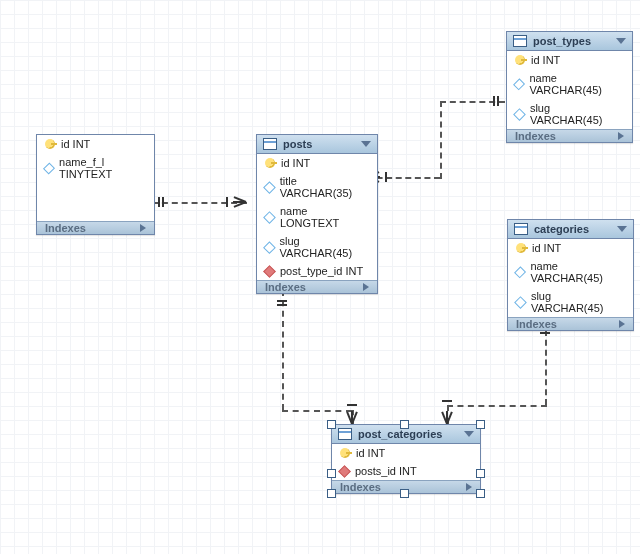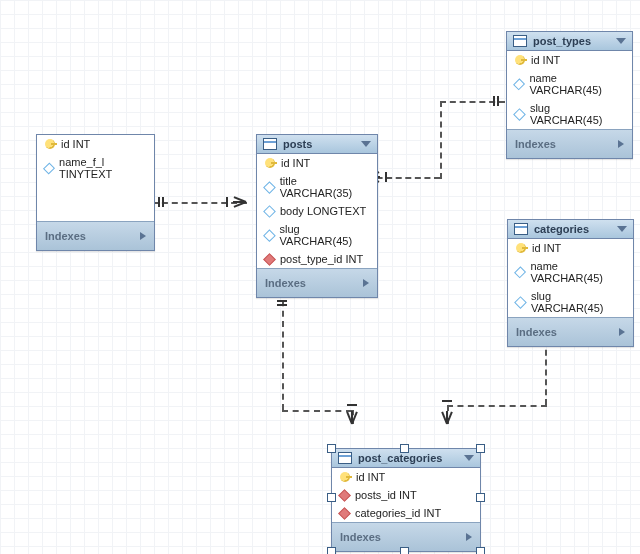--- a/index.html
+++ b/index.html
@@ -22,7 +22,7 @@
   .ic-key::after{content:"";position:absolute;left:6px;top:4px;width:6px;height:2px;background:#e0b93b}
   .ic-dia{transform:rotate(45deg);width:7px;height:7px;border:1px solid #6fb4e6;background:#fff;margin-top:1px}
   .ic-dia.filled{background:#e07a7a;border-color:#c85a5a}
-  .idx{padding:8px 8px;background:linear-gradient(#c6d8e8,#aac3d8);border-top:1px solid #8aa3bf;
+  .idx{padding:0 8px;background:linear-gradient(#c6d8e8,#aac3d8);border-top:1px solid #8aa3bf;
     color:#5a6d82;font-weight:bold;display:flex;align-items:center}
   .idx .arw{margin-left:auto;width:0;height:0;border-top:4px solid transparent;border-bottom:4px solid transparent;border-left:6px solid #5a7393}
   

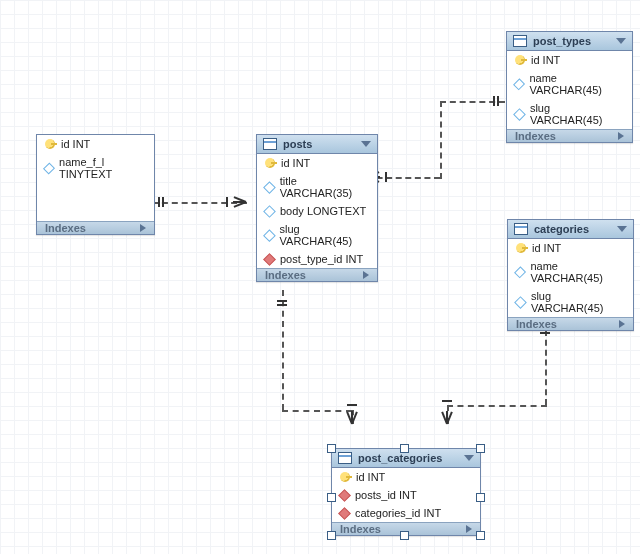--- a/index.html
+++ b/index.html
@@ -121,7 +121,7 @@
       </div>
     <div class="col">
         <span class="ic ic-dia"></span>
-        <span>body LONGTEXT</span>
+        <span>name LONGTEXT</span>
       </div>
     <div class="col">
         <span class="ic ic-dia"></span>

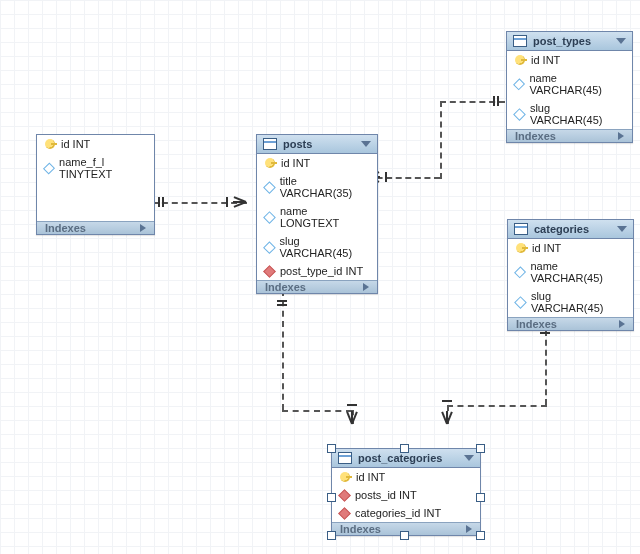--- a/index.html
+++ b/index.html
@@ -185,7 +185,7 @@
       </div>
   </div>
 
-  <div class="entity" style="left:331px;top:448px;width:148px">
+  <div class="entity" style="left:331px;top:424px;width:148px">
     <div class="hdr">
       <span class="tbl-ic"></span>
       <span>post_categories</span>

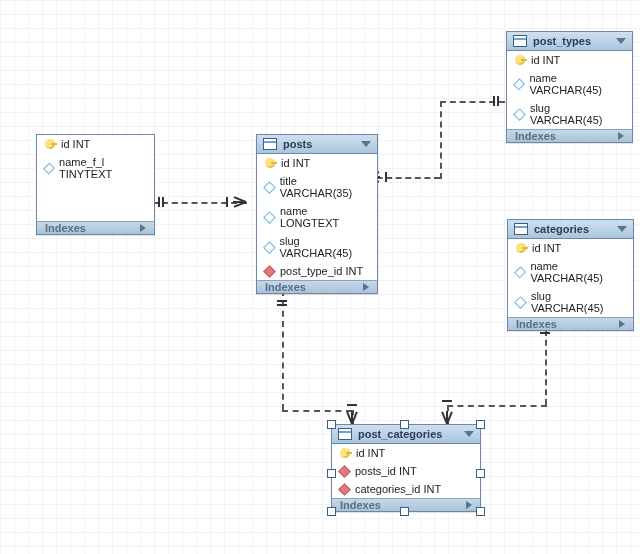--- a/index.html
+++ b/index.html
@@ -199,10 +199,6 @@
         <span class="ic ic-dia filled"></span>
         <span>posts_id INT</span>
       </div>
-    <div class="col">
-        <span class="ic ic-dia filled"></span>
-        <span>categories_id INT</span>
-      </div>
     <div class="idx">
         <span>Indexes</span>
         <span class="arw"></span>

